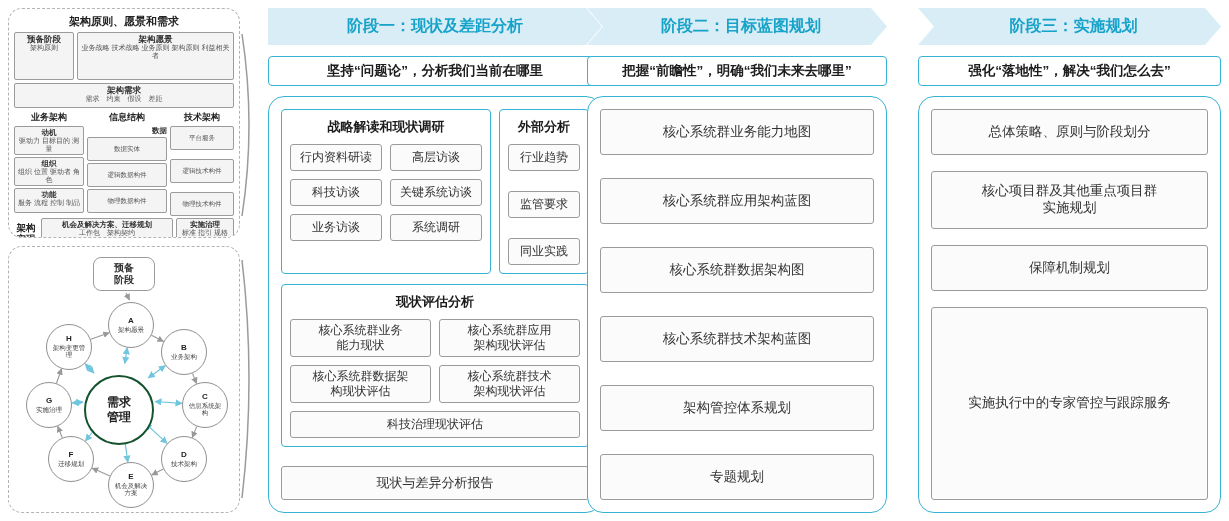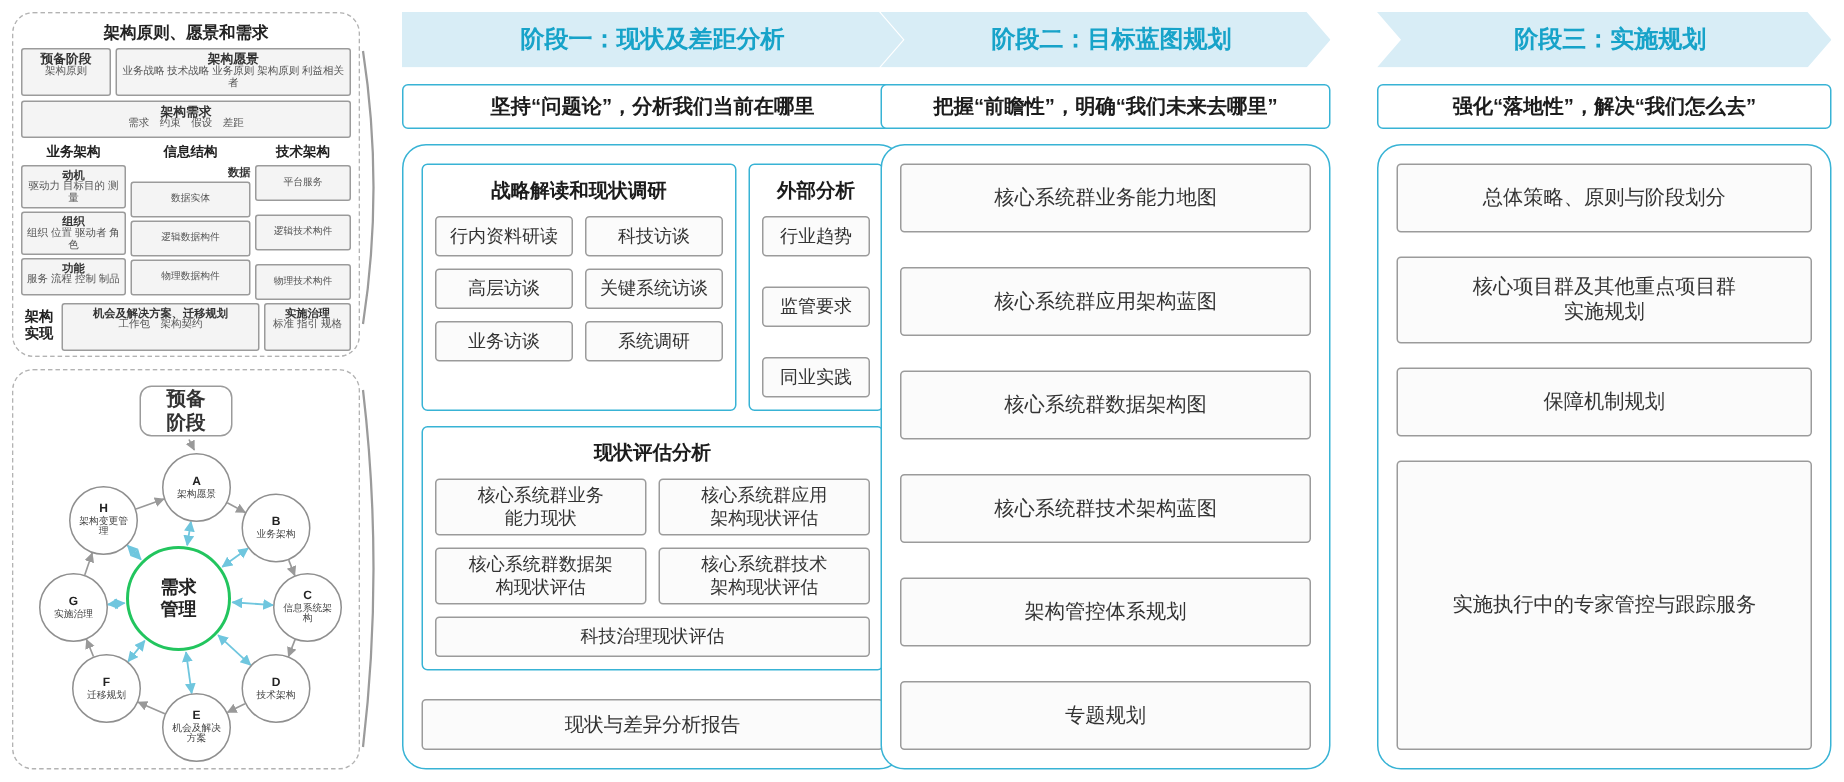--- a/index.html
+++ b/index.html
@@ -16,7 +16,7 @@
   .gbox { border:1px solid #9b9b9b; border-radius:2px; background:#f4f4f4; padding:1px 2px; text-align:center; color:#444; }
   .gbox-t { font-size:8.5px; font-weight:bold; color:#333; line-height:1.2; }
   .gbox-d { font-size:7px; color:#555; line-height:1.15; }
-  .lt-row1 { display:flex; gap:3px; height:32px; }
+  .lt-row1 { display:flex; gap:3px; height:48px; }
   .lt-row1 .prep { width:60px; }
   .lt-row1 .vision { flex:1; }
   .lt-req { margin-top:3px; height:25px; }

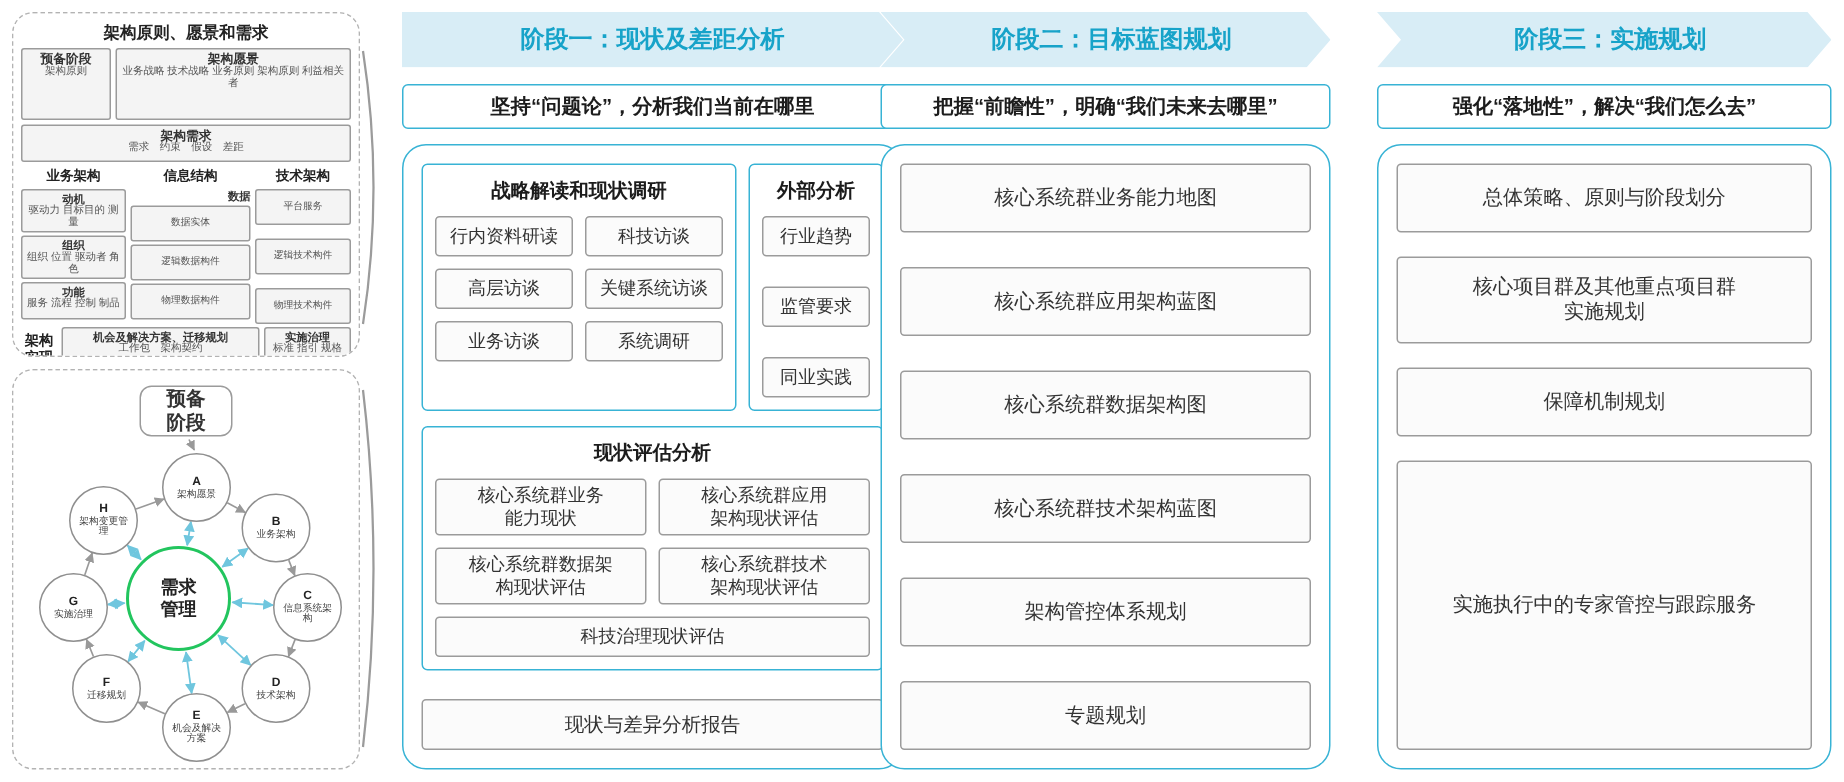--- a/index.html
+++ b/index.html
@@ -263,8 +263,8 @@
           <div class="cyan-box-title">战略解读和现状调研</div>
           <div class="grid2">
             <div class="item">行内资料研读</div>
+            <div class="item">高层访谈</div>
             <div class="item">科技访谈</div>
-            <div class="item">高层访谈</div>
             <div class="item">关键系统访谈</div>
             <div class="item">业务访谈</div>
             <div class="item">系统调研</div>

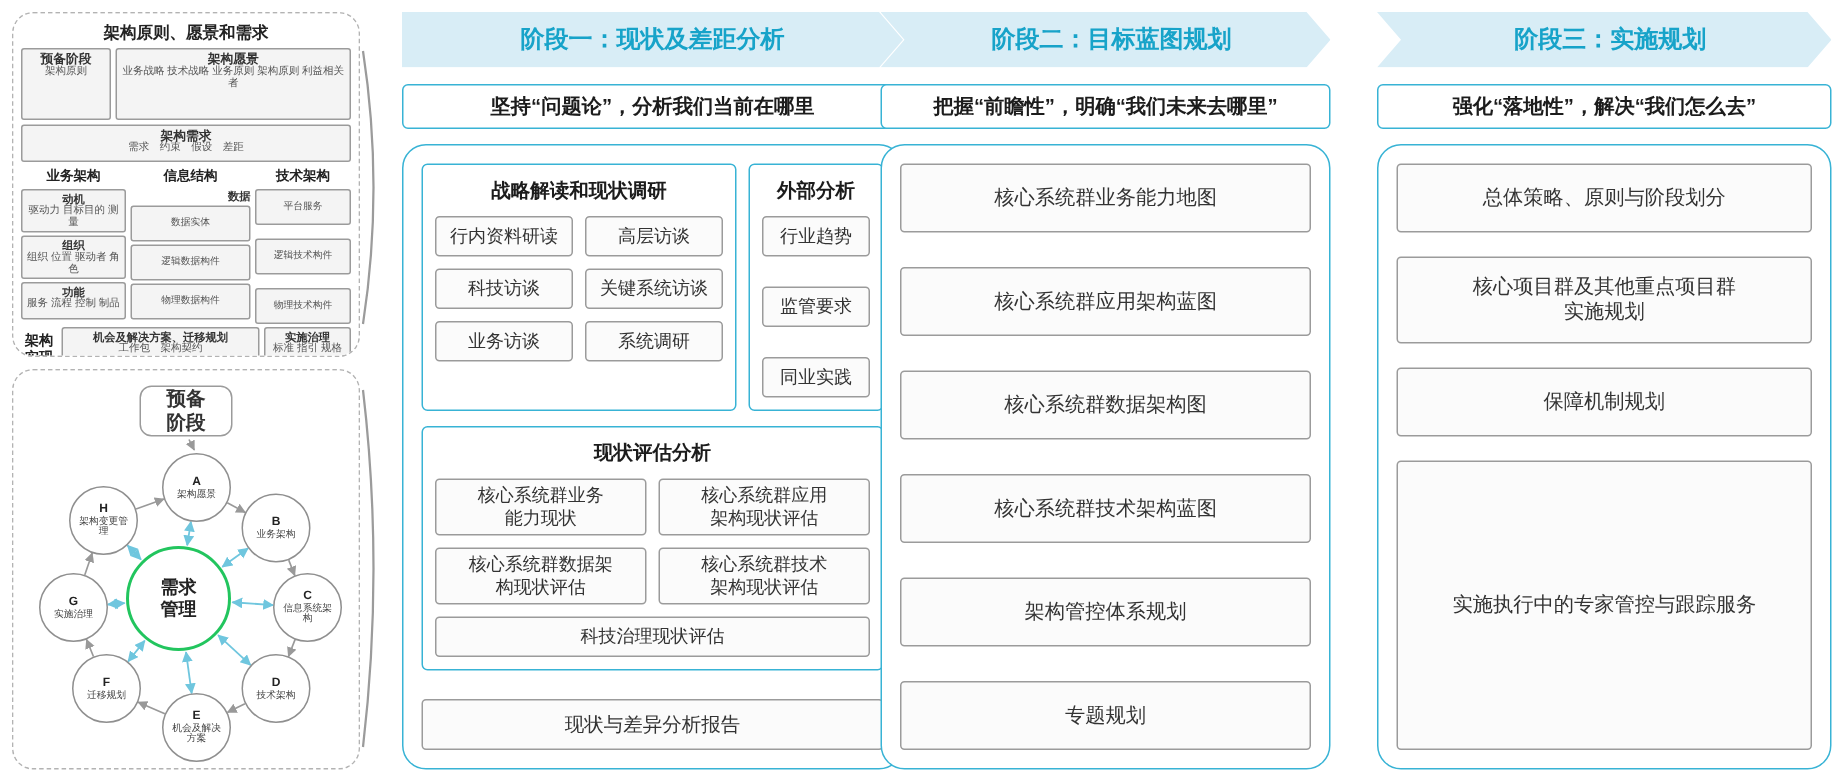--- a/index.html
+++ b/index.html
@@ -45,7 +45,7 @@
   .adm-wrap { position:relative; width:100%; height:100%; }
   .adm-lines { position:absolute; left:0; top:0; }
   .adm-prep { position:absolute; left:84px; top:10px; width:62px; height:34px; border:1px solid #9b9b9b; border-radius:8px; background:#fff;
-              display:flex; align-items:center; justify-content:center; font-size:13px; font-weight:bold; color:#333; white-space:pre-line; text-align:center; line-height:1.2; }
+              display:flex; align-items:center; justify-content:center; font-size:10px; font-weight:bold; color:#333; white-space:pre-line; text-align:center; line-height:1.2; }
   .adm-center { position:absolute; left:75px; top:117px; width:70px; height:70px; border:2px solid #22c55e; border-radius:50%; background:#fff;
                 display:flex; align-items:center; justify-content:center; font-size:12px; font-weight:bold; color:#222; white-space:pre-line; text-align:center; line-height:1.25; }
   .adm-node { position:absolute; width:46px; height:46px; border:1px solid #8f8f8f; border-radius:50%; background:#fff;

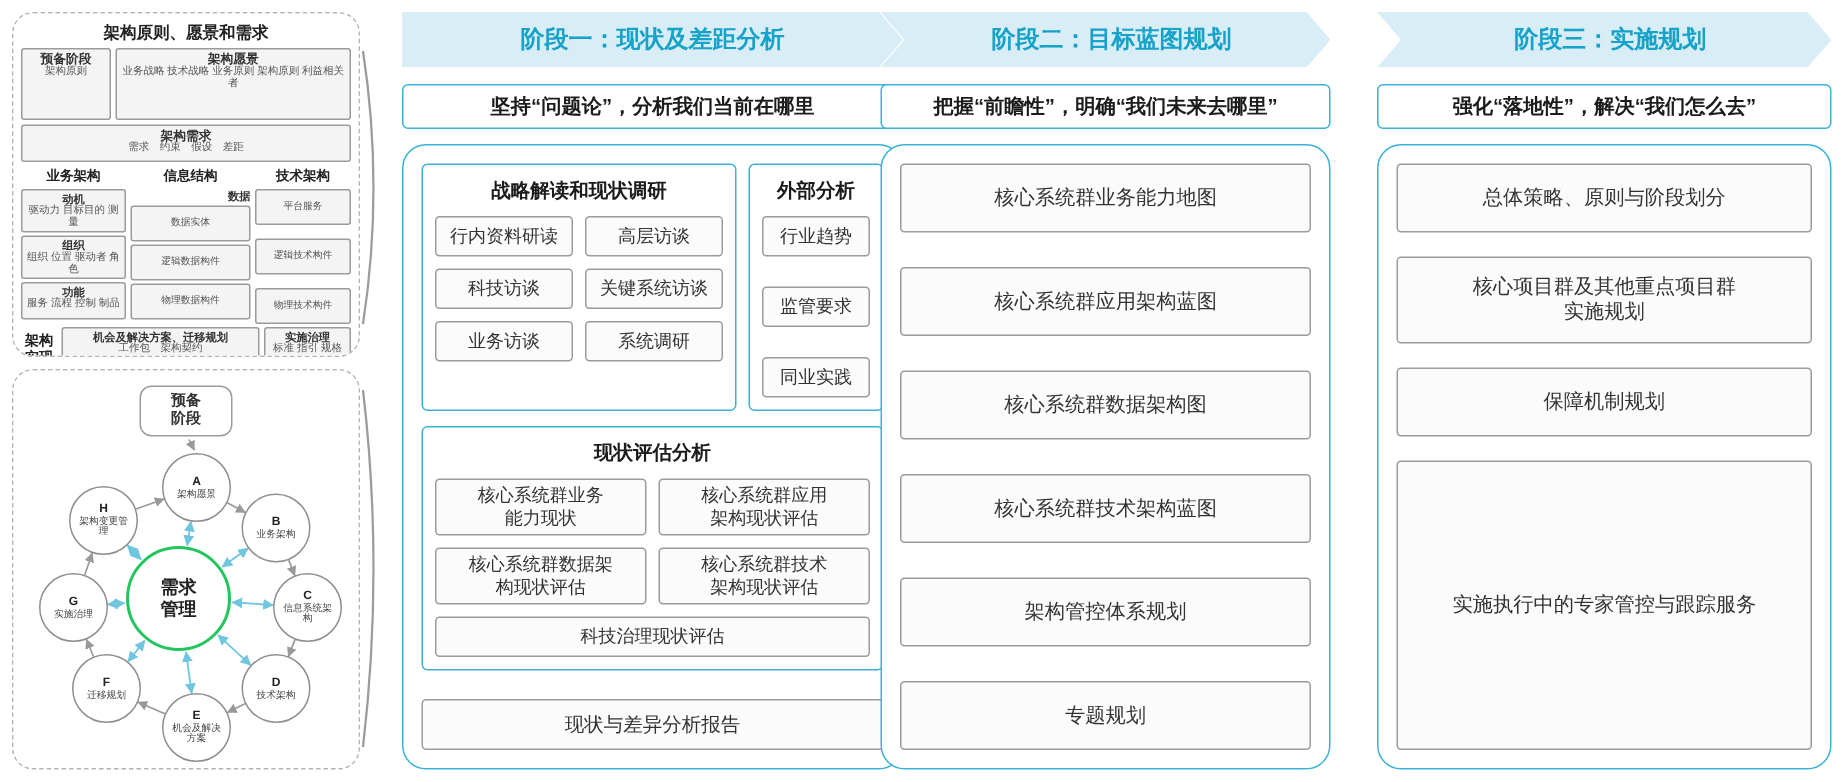--- a/index.html
+++ b/index.html
@@ -46,7 +46,7 @@
   .adm-lines { position:absolute; left:0; top:0; }
   .adm-prep { position:absolute; left:84px; top:10px; width:62px; height:34px; border:1px solid #9b9b9b; border-radius:8px; background:#fff;
               display:flex; align-items:center; justify-content:center; font-size:10px; font-weight:bold; color:#333; white-space:pre-line; text-align:center; line-height:1.2; }
-  .adm-center { position:absolute; left:75px; top:117px; width:70px; height:70px; border:2px solid #22c55e; border-radius:50%; background:#fff;
+  .adm-center { position:absolute; left:75px; top:128px; width:70px; height:70px; border:2px solid #14532d; border-radius:50%; background:#fff;
                 display:flex; align-items:center; justify-content:center; font-size:12px; font-weight:bold; color:#222; white-space:pre-line; text-align:center; line-height:1.25; }
   .adm-node { position:absolute; width:46px; height:46px; border:1px solid #8f8f8f; border-radius:50%; background:#fff;
               display:flex; flex-direction:column; align-items:center; justify-content:center; text-align:center; }

